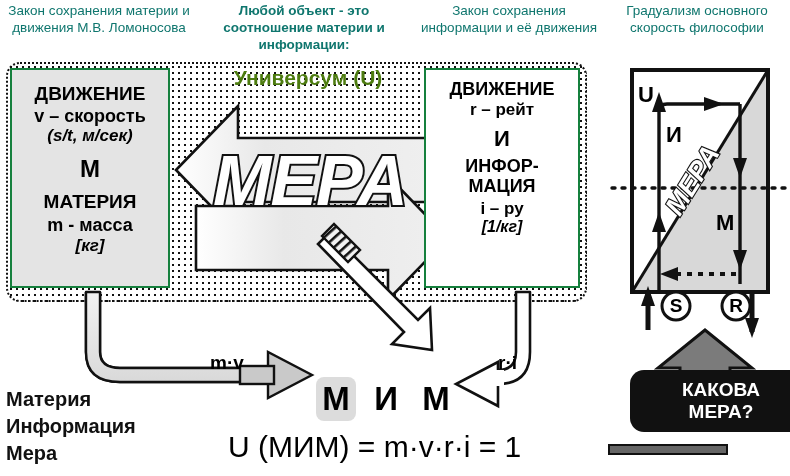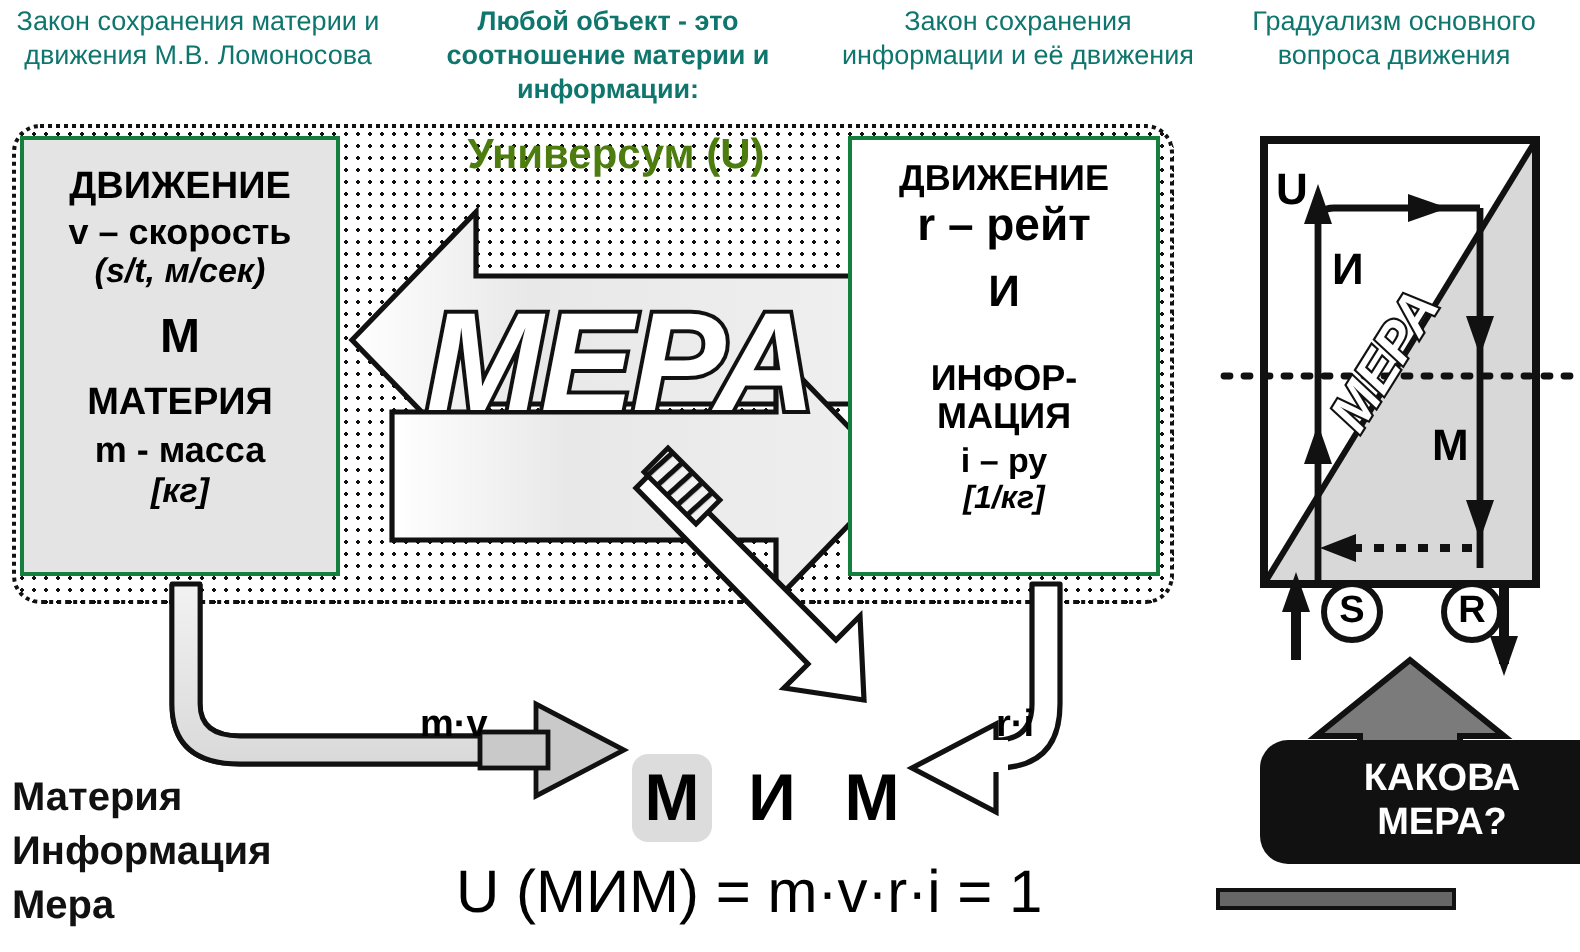--- a/index.html
+++ b/index.html
@@ -63,7 +63,7 @@
 <div class="hdr" id="hdr1">Закон сохранения материи и движения М.В. Ломоносова</div>
 <div class="hdr" id="hdr2">Любой объект - это соотношение материи и информации:</div>
 <div class="hdr" id="hdr3">Закон сохранения информации и её движения</div>
-<div class="hdr" id="hdr4">Градуализм основного вопроса движения</div>
+<div class="hdr" id="hdr4">Градуализм основного скорость философии</div>
 
 <div class="abs" id="universum"></div>
 <div class="abs" id="univ-label">Универсум (U)</div>

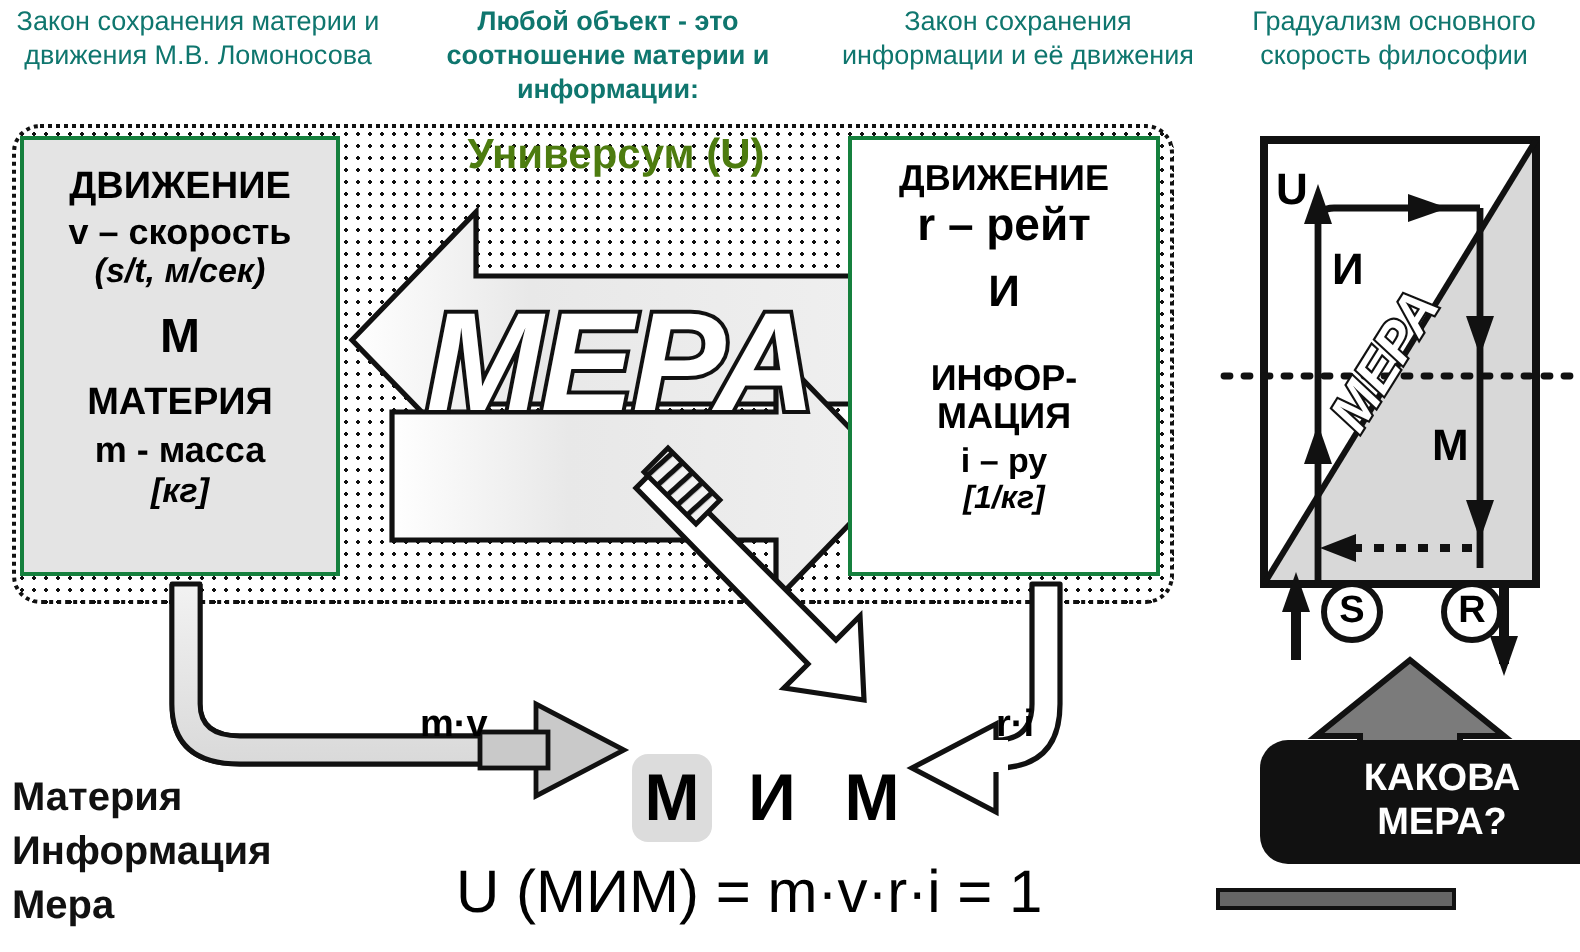--- a/index.html
+++ b/index.html
@@ -170,7 +170,7 @@
 
 <div class="pbox" id="boxR">
   <div class="ln t-b" style="font-size:18px;margin-top:10px;">ДВИЖЕНИЕ</div>
-  <div class="ln t-b" style="font-size:23px;margin-top:2px;">r – рейт</div>
+  <div class="ln t-b" style="font-size:17px;margin-top:2px;">r – рейт</div>
   <div class="ln t-b" style="font-size:22px;margin-top:10px;">И</div>
   <div class="ln t-b" style="font-size:18px;margin-top:22px;">ИНФОР-</div>
   <div class="ln t-b" style="font-size:18px;margin-top:1px;">МАЦИЯ</div>

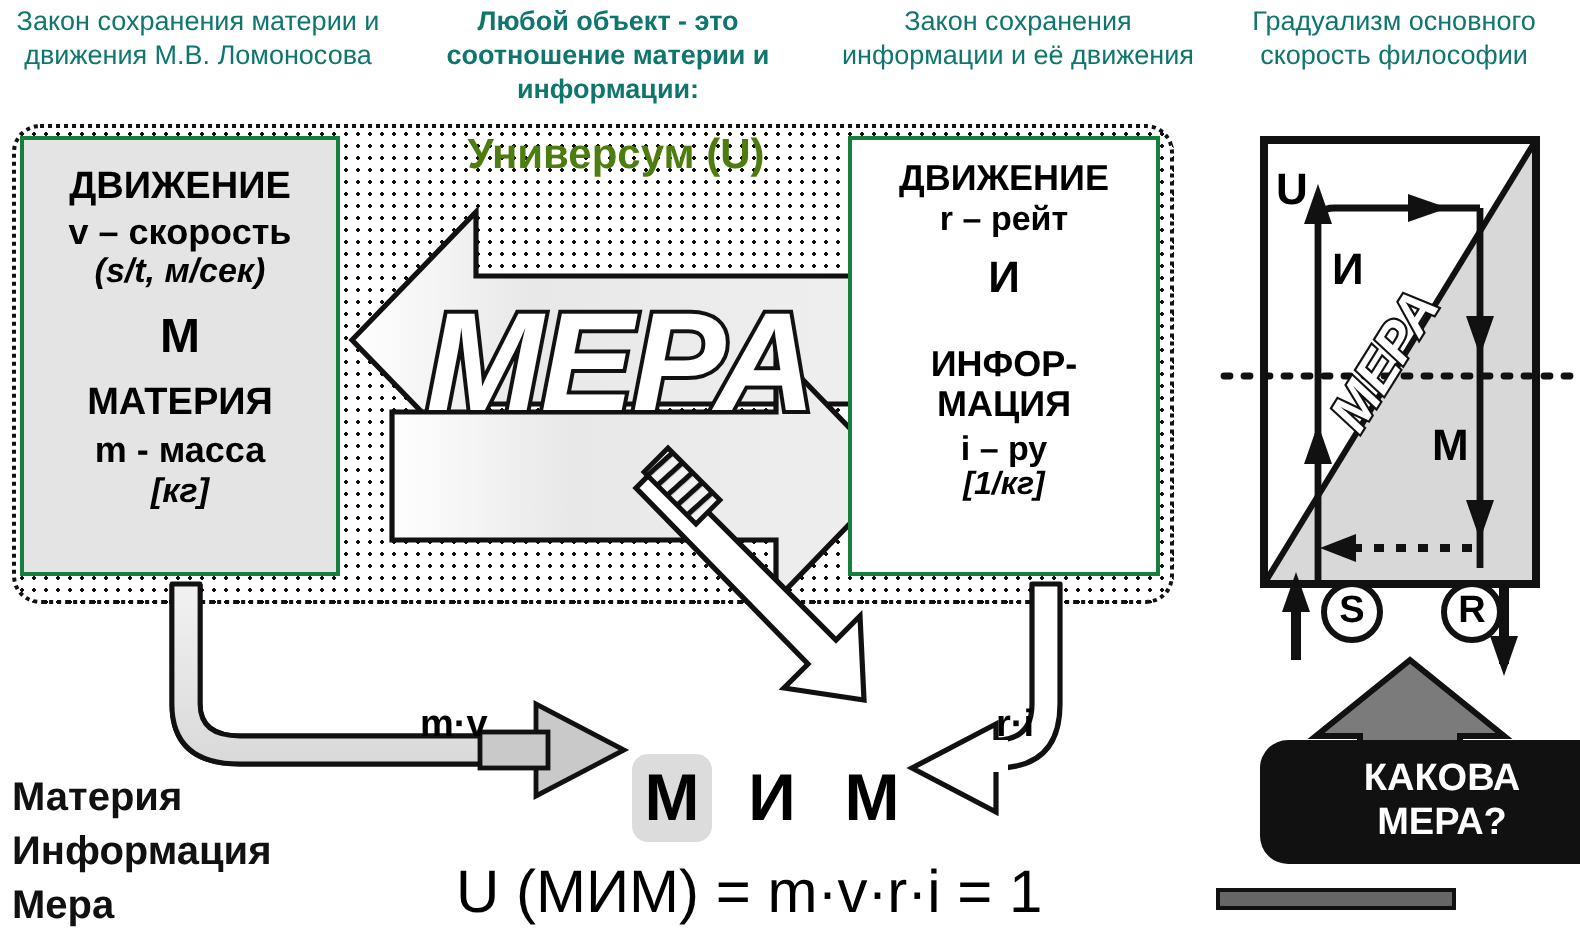--- a/index.html
+++ b/index.html
@@ -172,7 +172,7 @@
   <div class="ln t-b" style="font-size:18px;margin-top:10px;">ДВИЖЕНИЕ</div>
   <div class="ln t-b" style="font-size:17px;margin-top:2px;">r – рейт</div>
   <div class="ln t-b" style="font-size:22px;margin-top:10px;">И</div>
-  <div class="ln t-b" style="font-size:18px;margin-top:22px;">ИНФОР-</div>
+  <div class="ln t-b" style="font-size:18px;margin-top:6px;">ИНФОР-</div>
   <div class="ln t-b" style="font-size:18px;margin-top:1px;">МАЦИЯ</div>
   <div class="ln t-b" style="font-size:17px;margin-top:4px;">i – ру</div>
   <div class="ln t-b t-i" style="font-size:16px;margin-top:2px;">[1/кг]</div>

